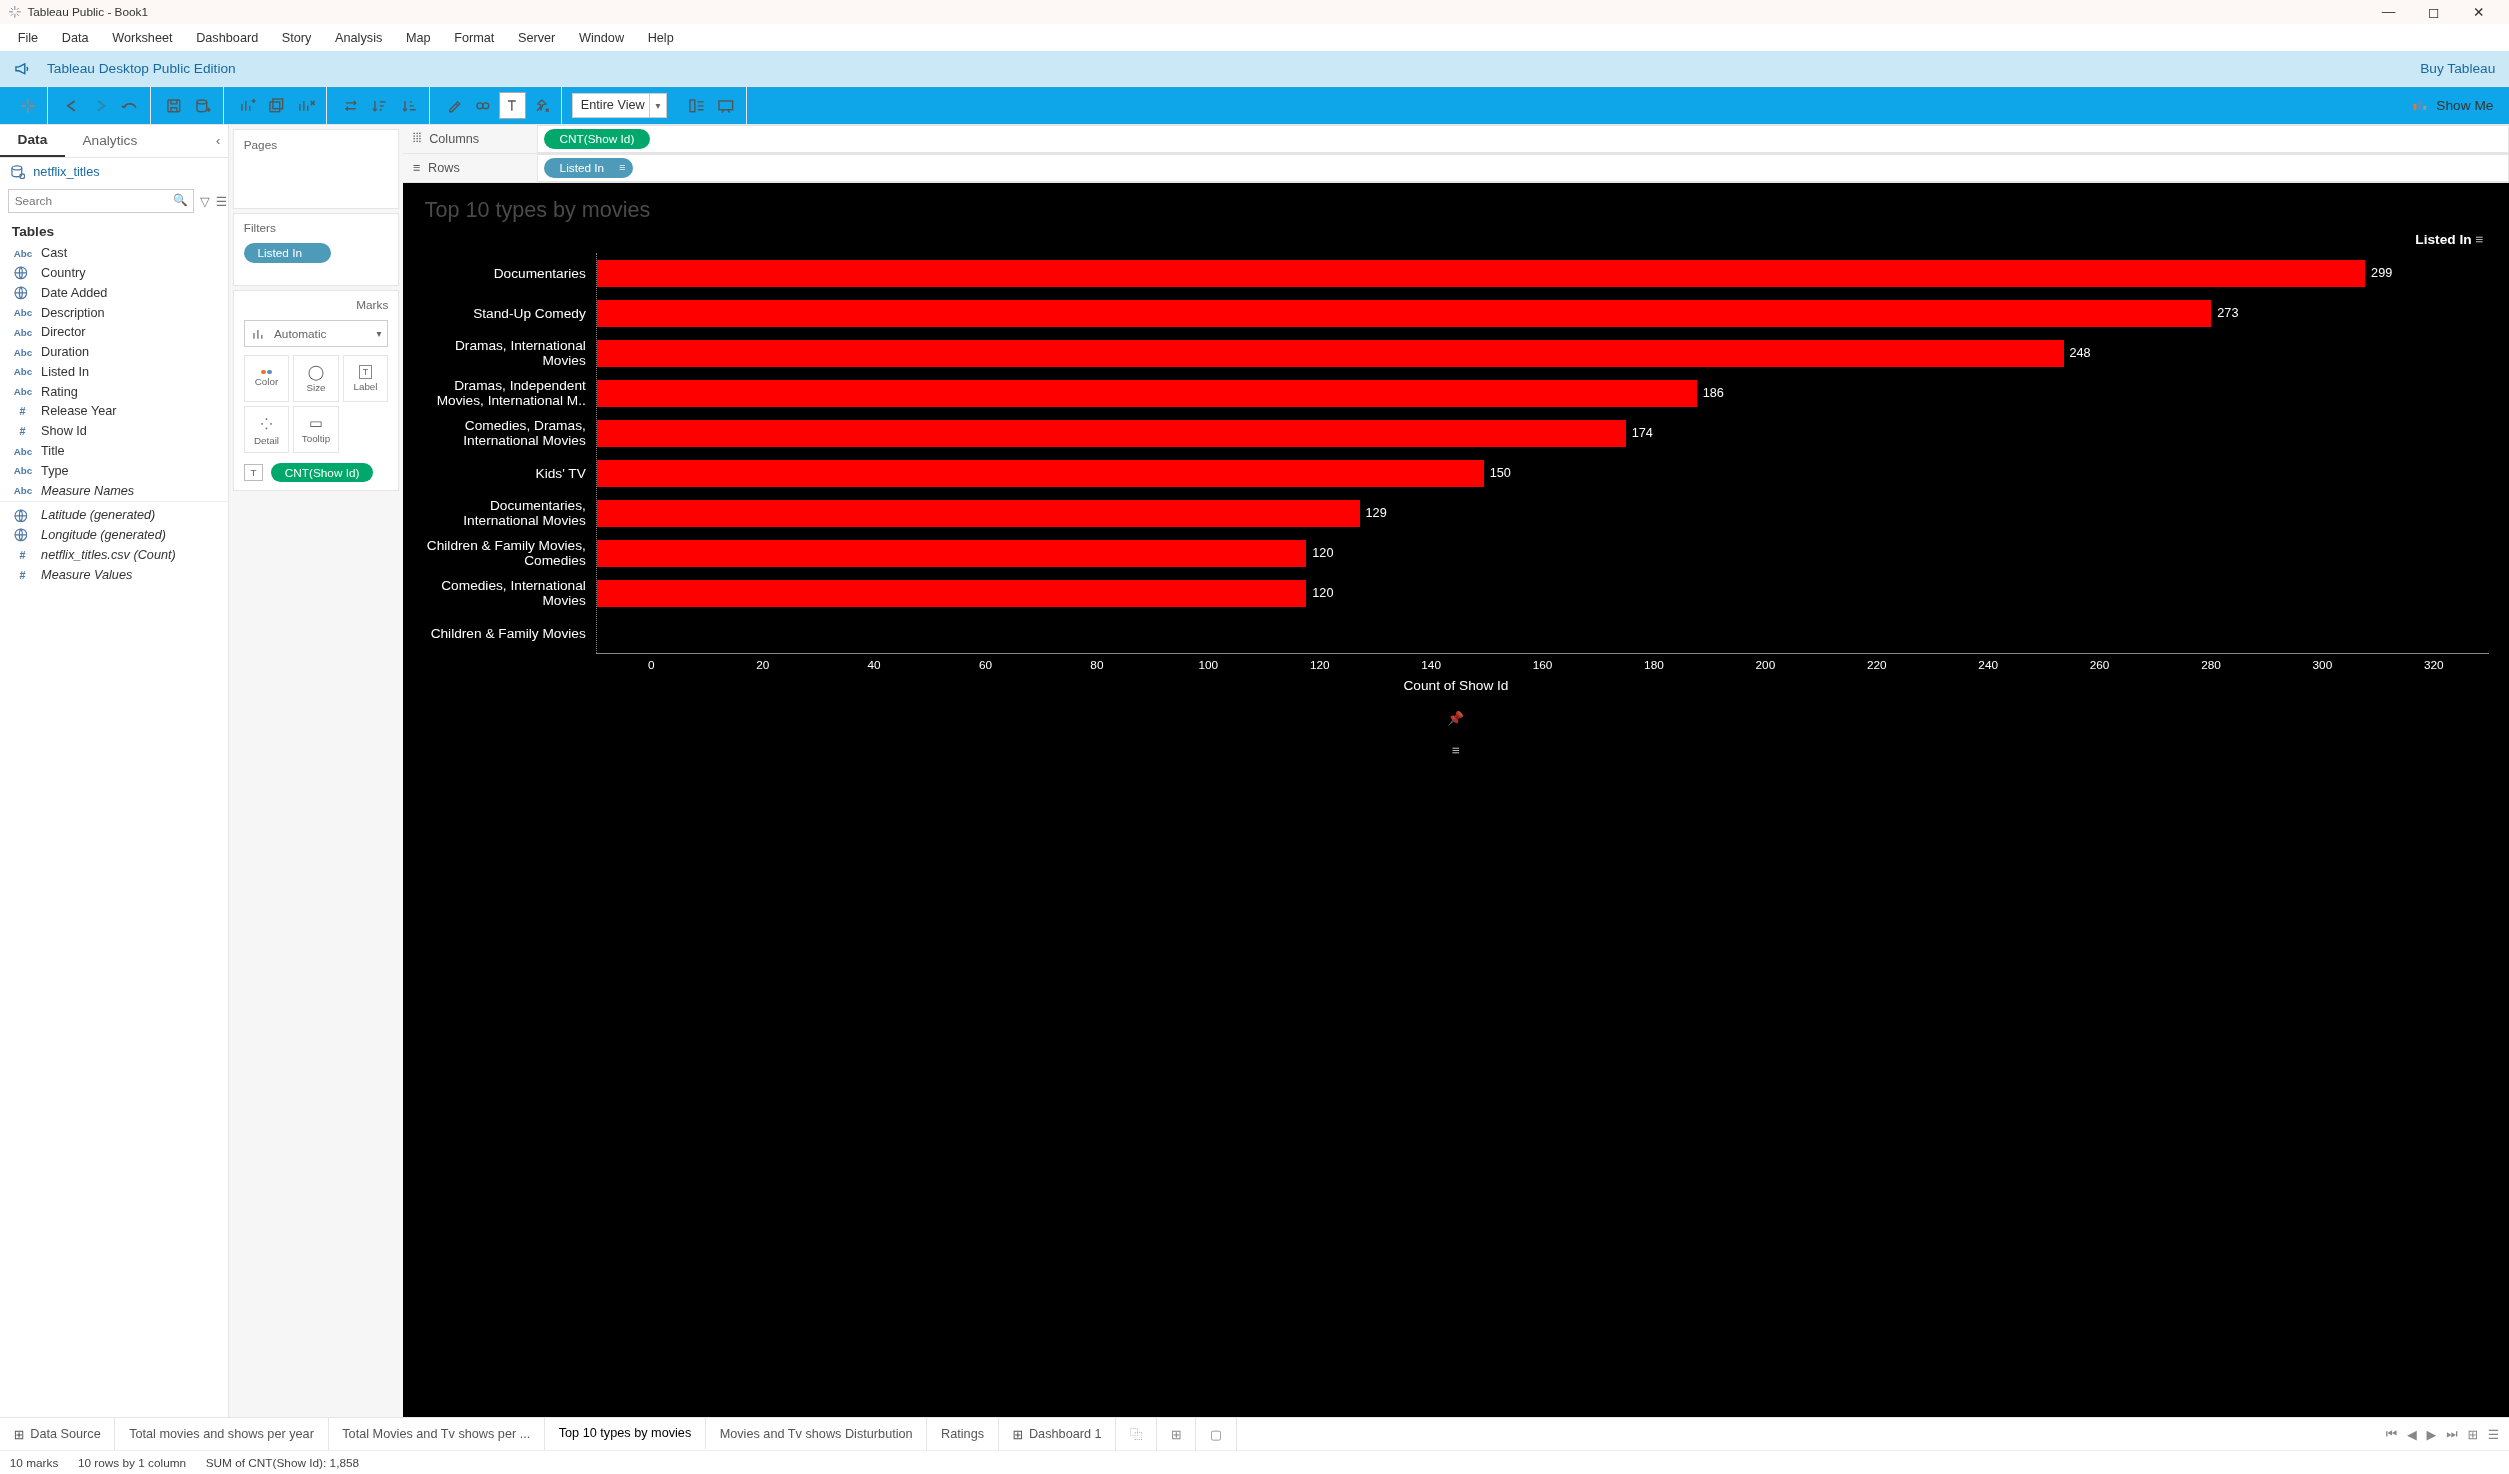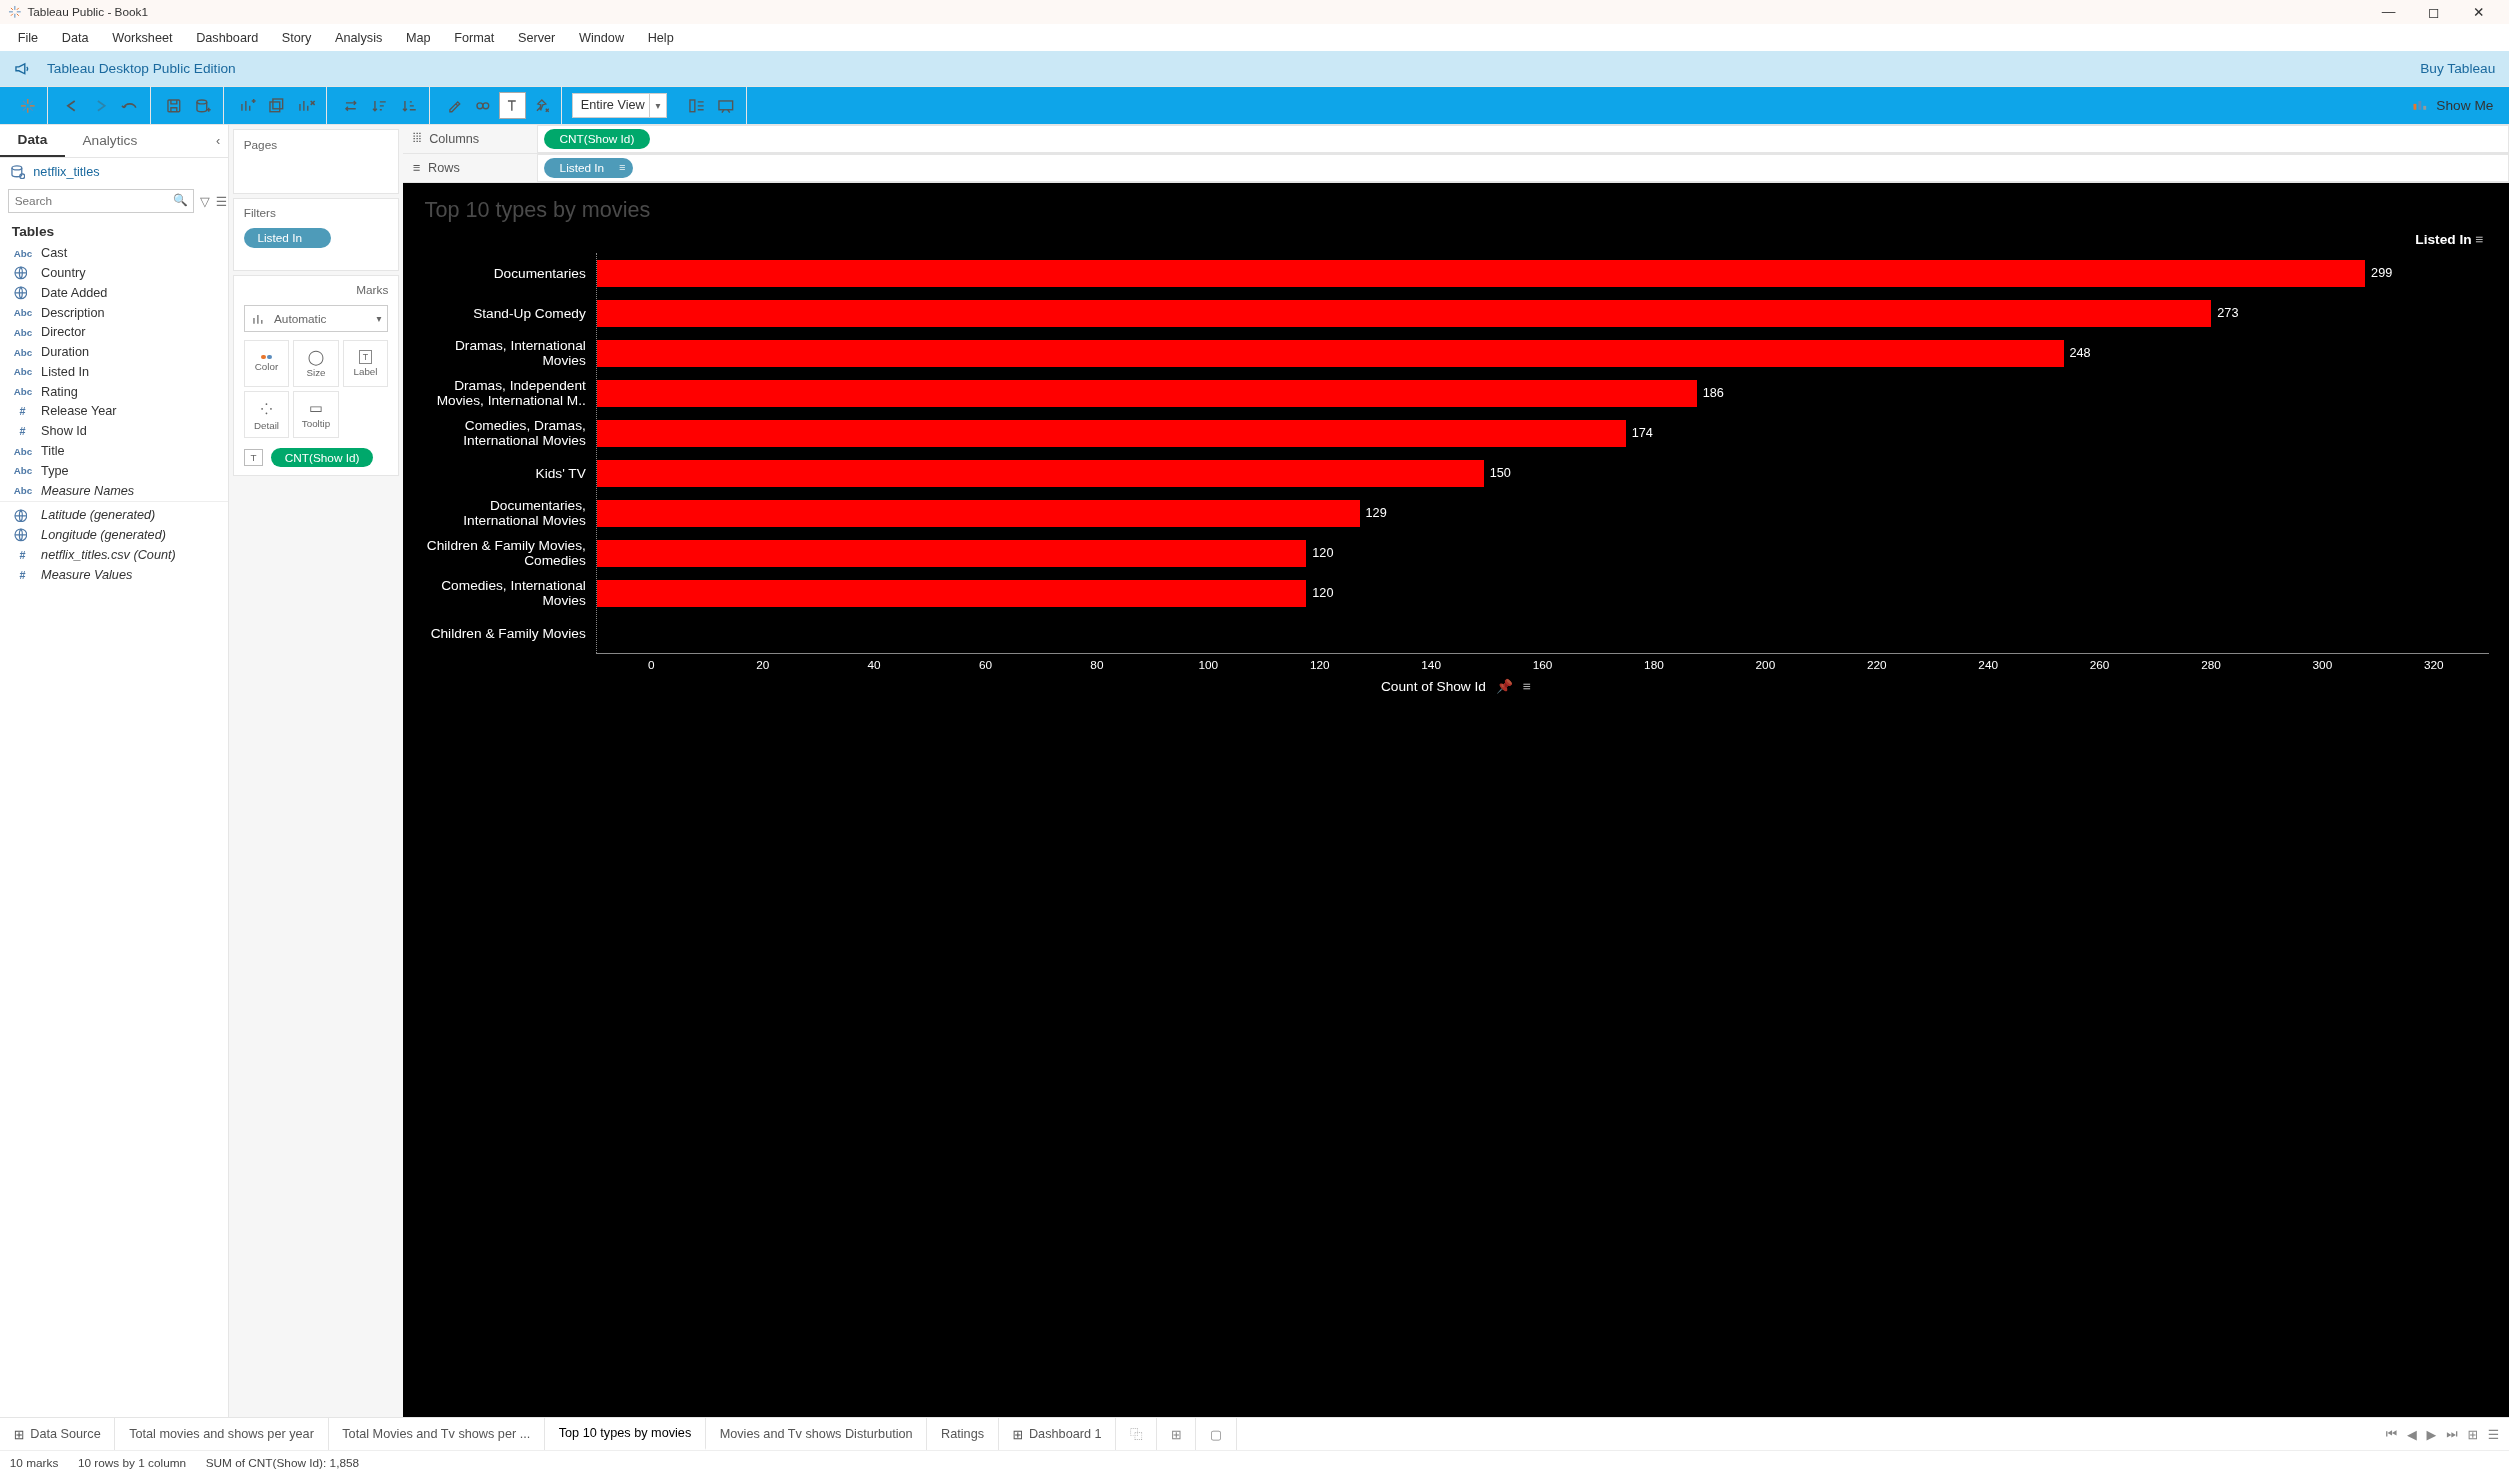--- a/index.html
+++ b/index.html
@@ -394,7 +394,7 @@
   </div>
 
   <div class="midcol">
-    <div class="shelfbox" style="height:65px">
+    <div class="shelfbox" style="height:80px">
       <div class="title">Pages</div>
     </div>
     <div class="shelfbox filters" style="height:73px">

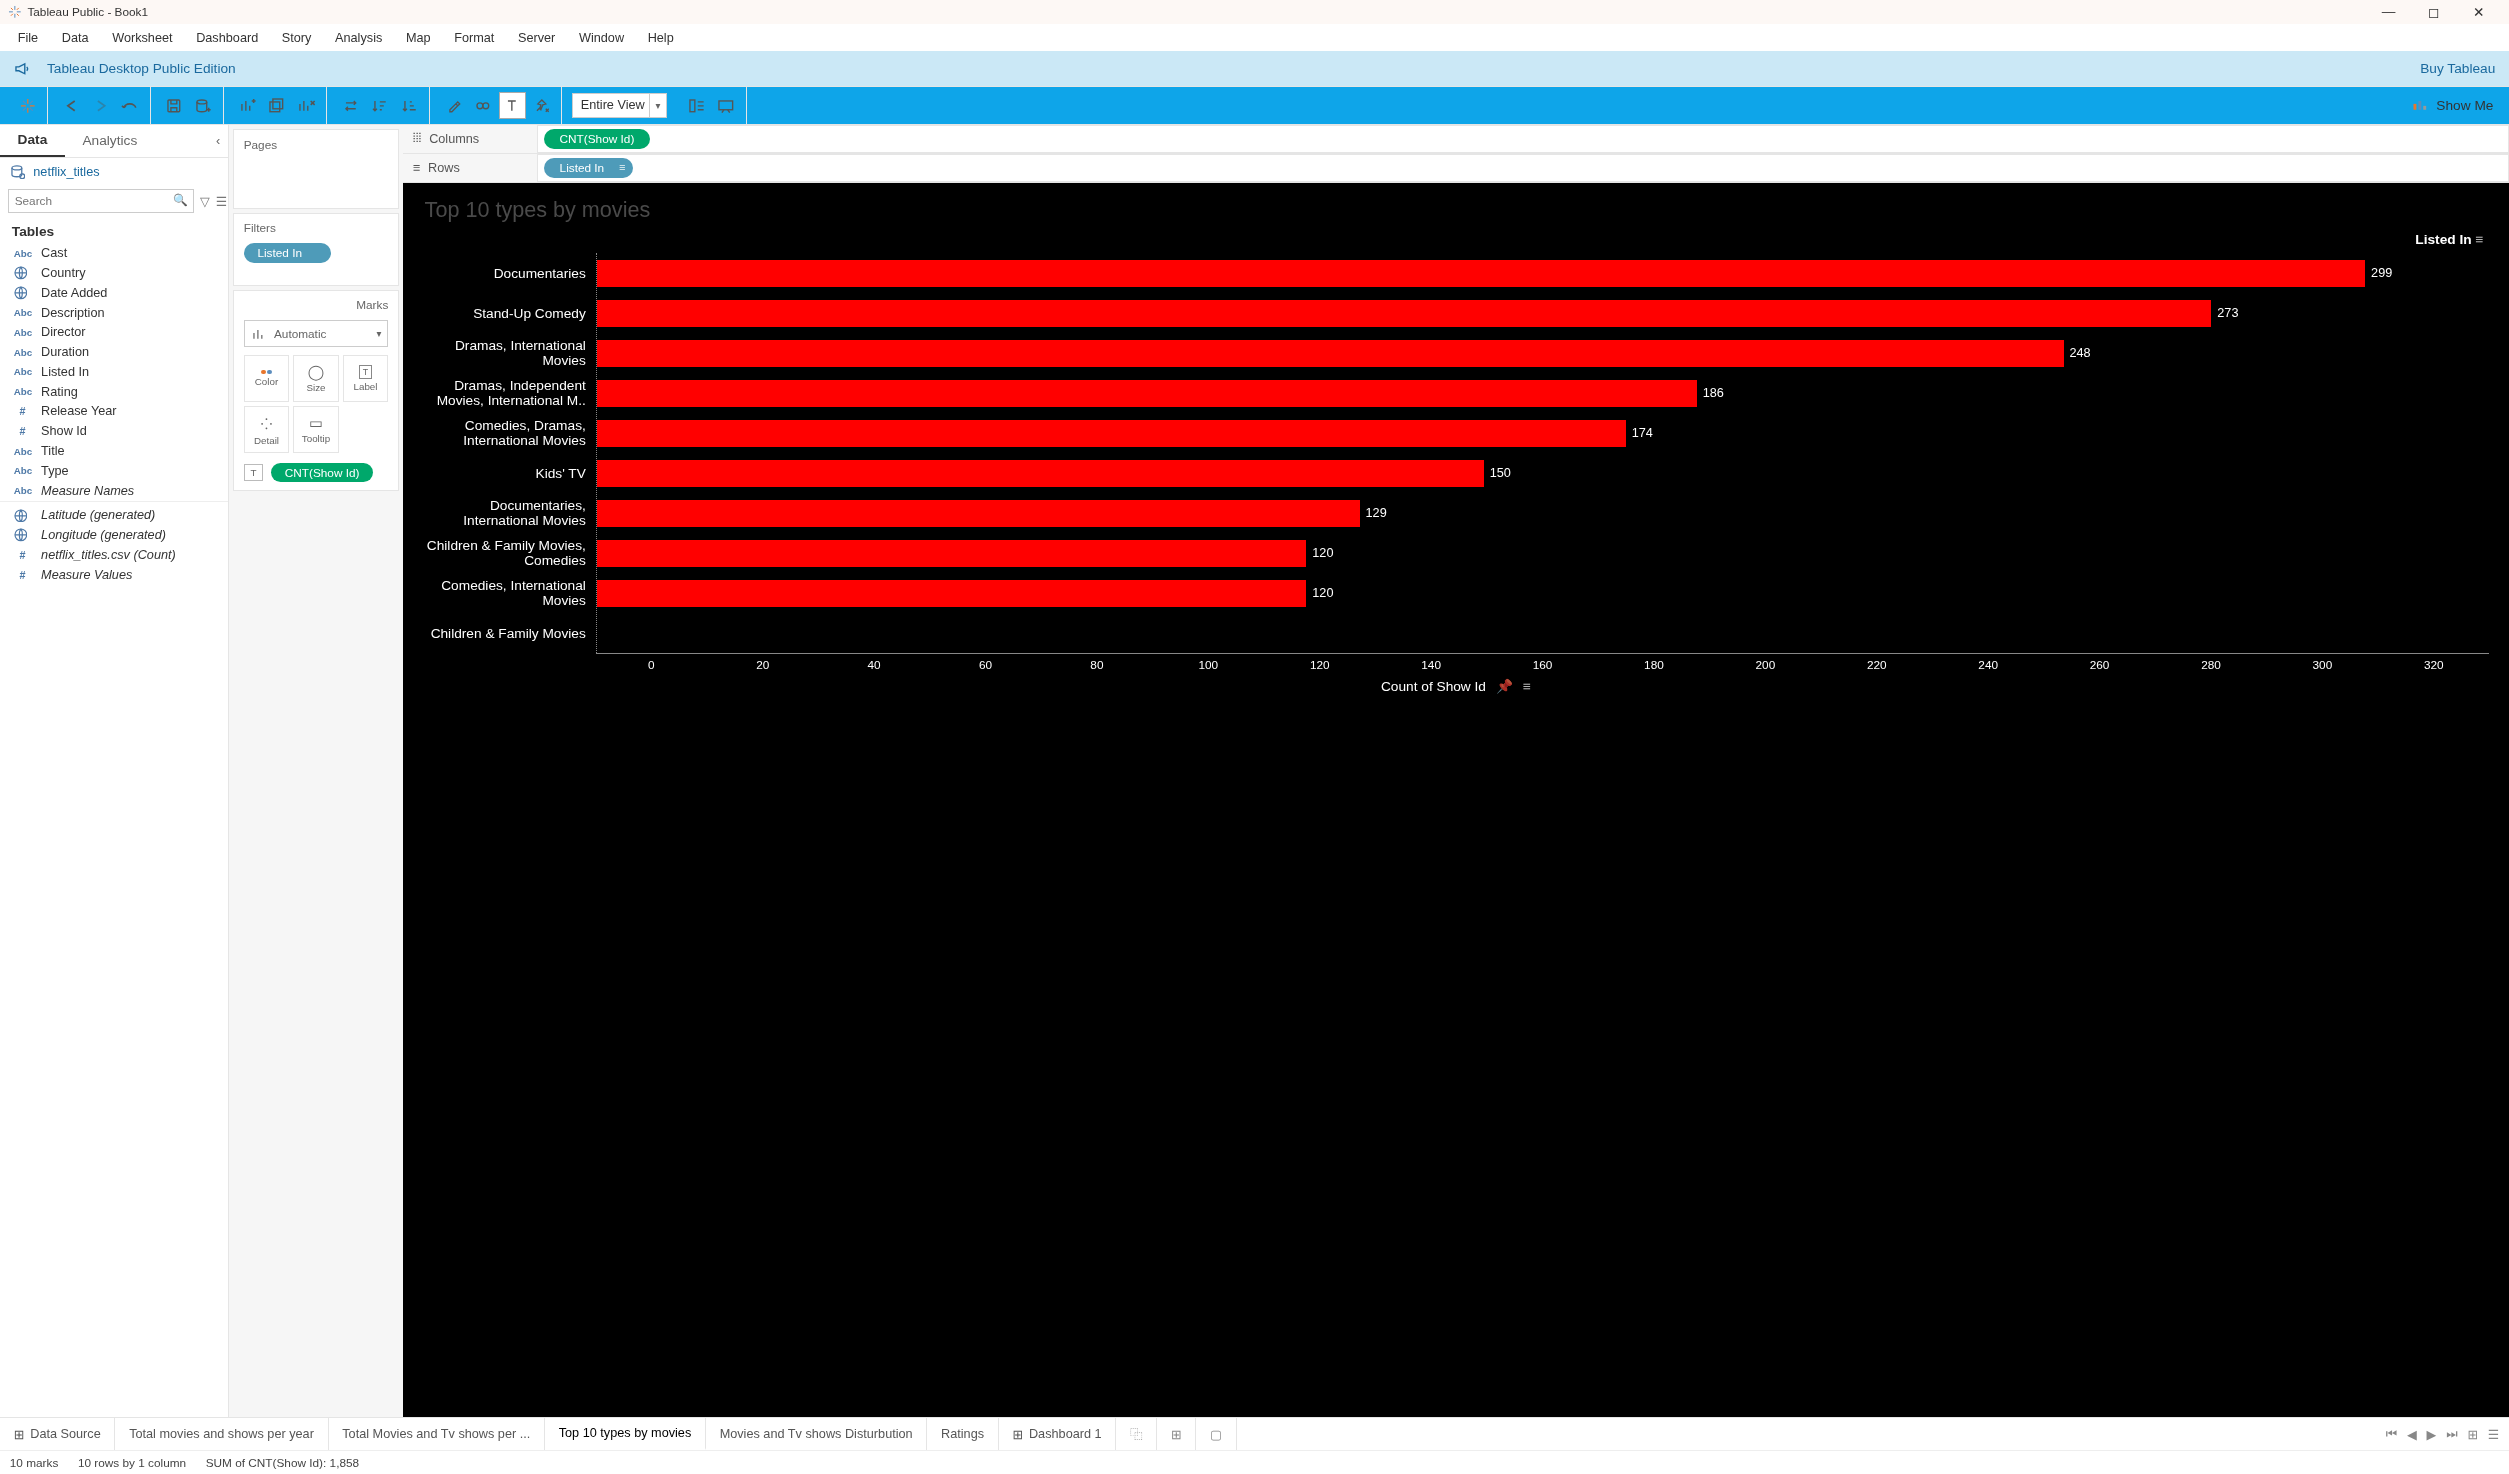--- a/index.html
+++ b/index.html
@@ -91,7 +91,7 @@
   .barlabel { color:#fff; font-size:12.7px; margin-left:5.9px;}
   .xaxis { display:flex; margin-left:173px; border-top:1px solid #888; padding-top:3.9px;}
   .xtick { flex:1; text-align:center; font-size:11.8px; color:#fff;}
-  .xlabel { text-align:center; margin-top:5.9px; font-size:13.7px; display:flex; justify-content:center; gap:10px; align-items:center;}
+  .xlabel { text-align:center; margin-top:5.9px; font-size:13.7px; display:flex; justify-content:center; gap:17px; align-items:center;flex-direction:column;}
 
   
   .sheettabs { height:33px; background:#fff; border-top:1px solid #e5e5e5; display:flex; align-items:center; }

